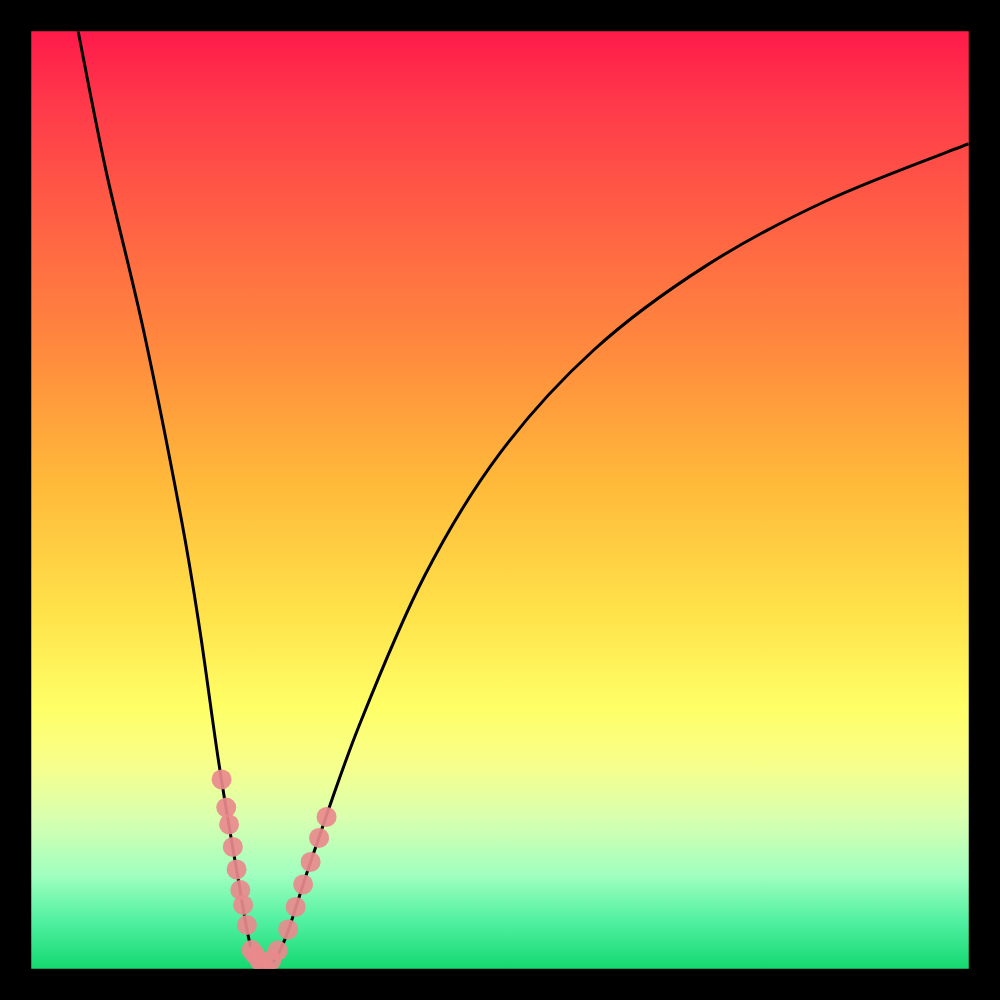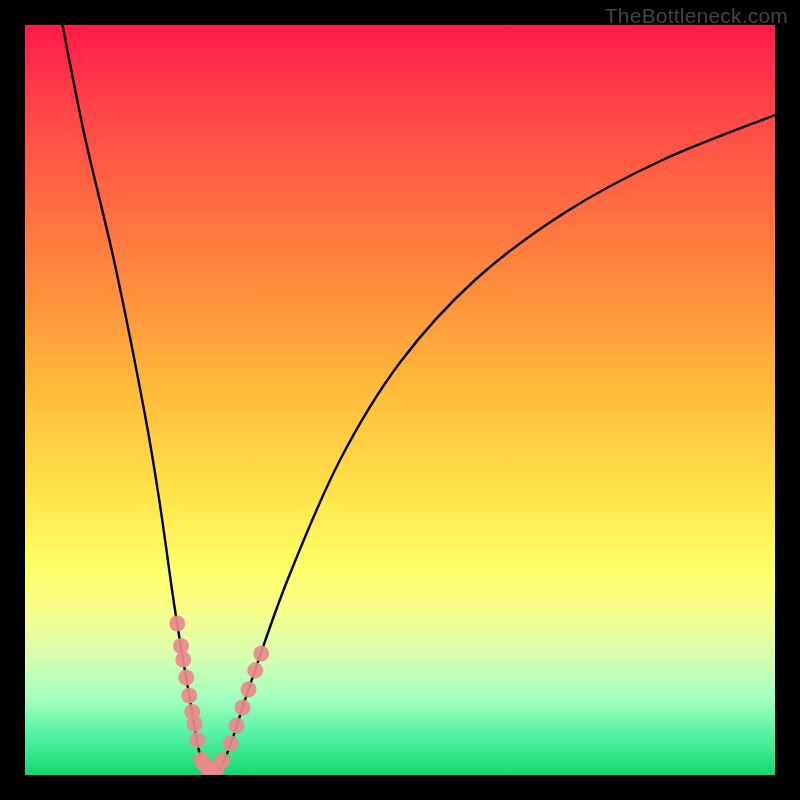--- a/index.html
+++ b/index.html
@@ -91,7 +91,6 @@
         </g>
     </svg>
   </div>
-  <div class="watermark">TheBottleneck.com</div>
 </div>
 
 </body></html>

